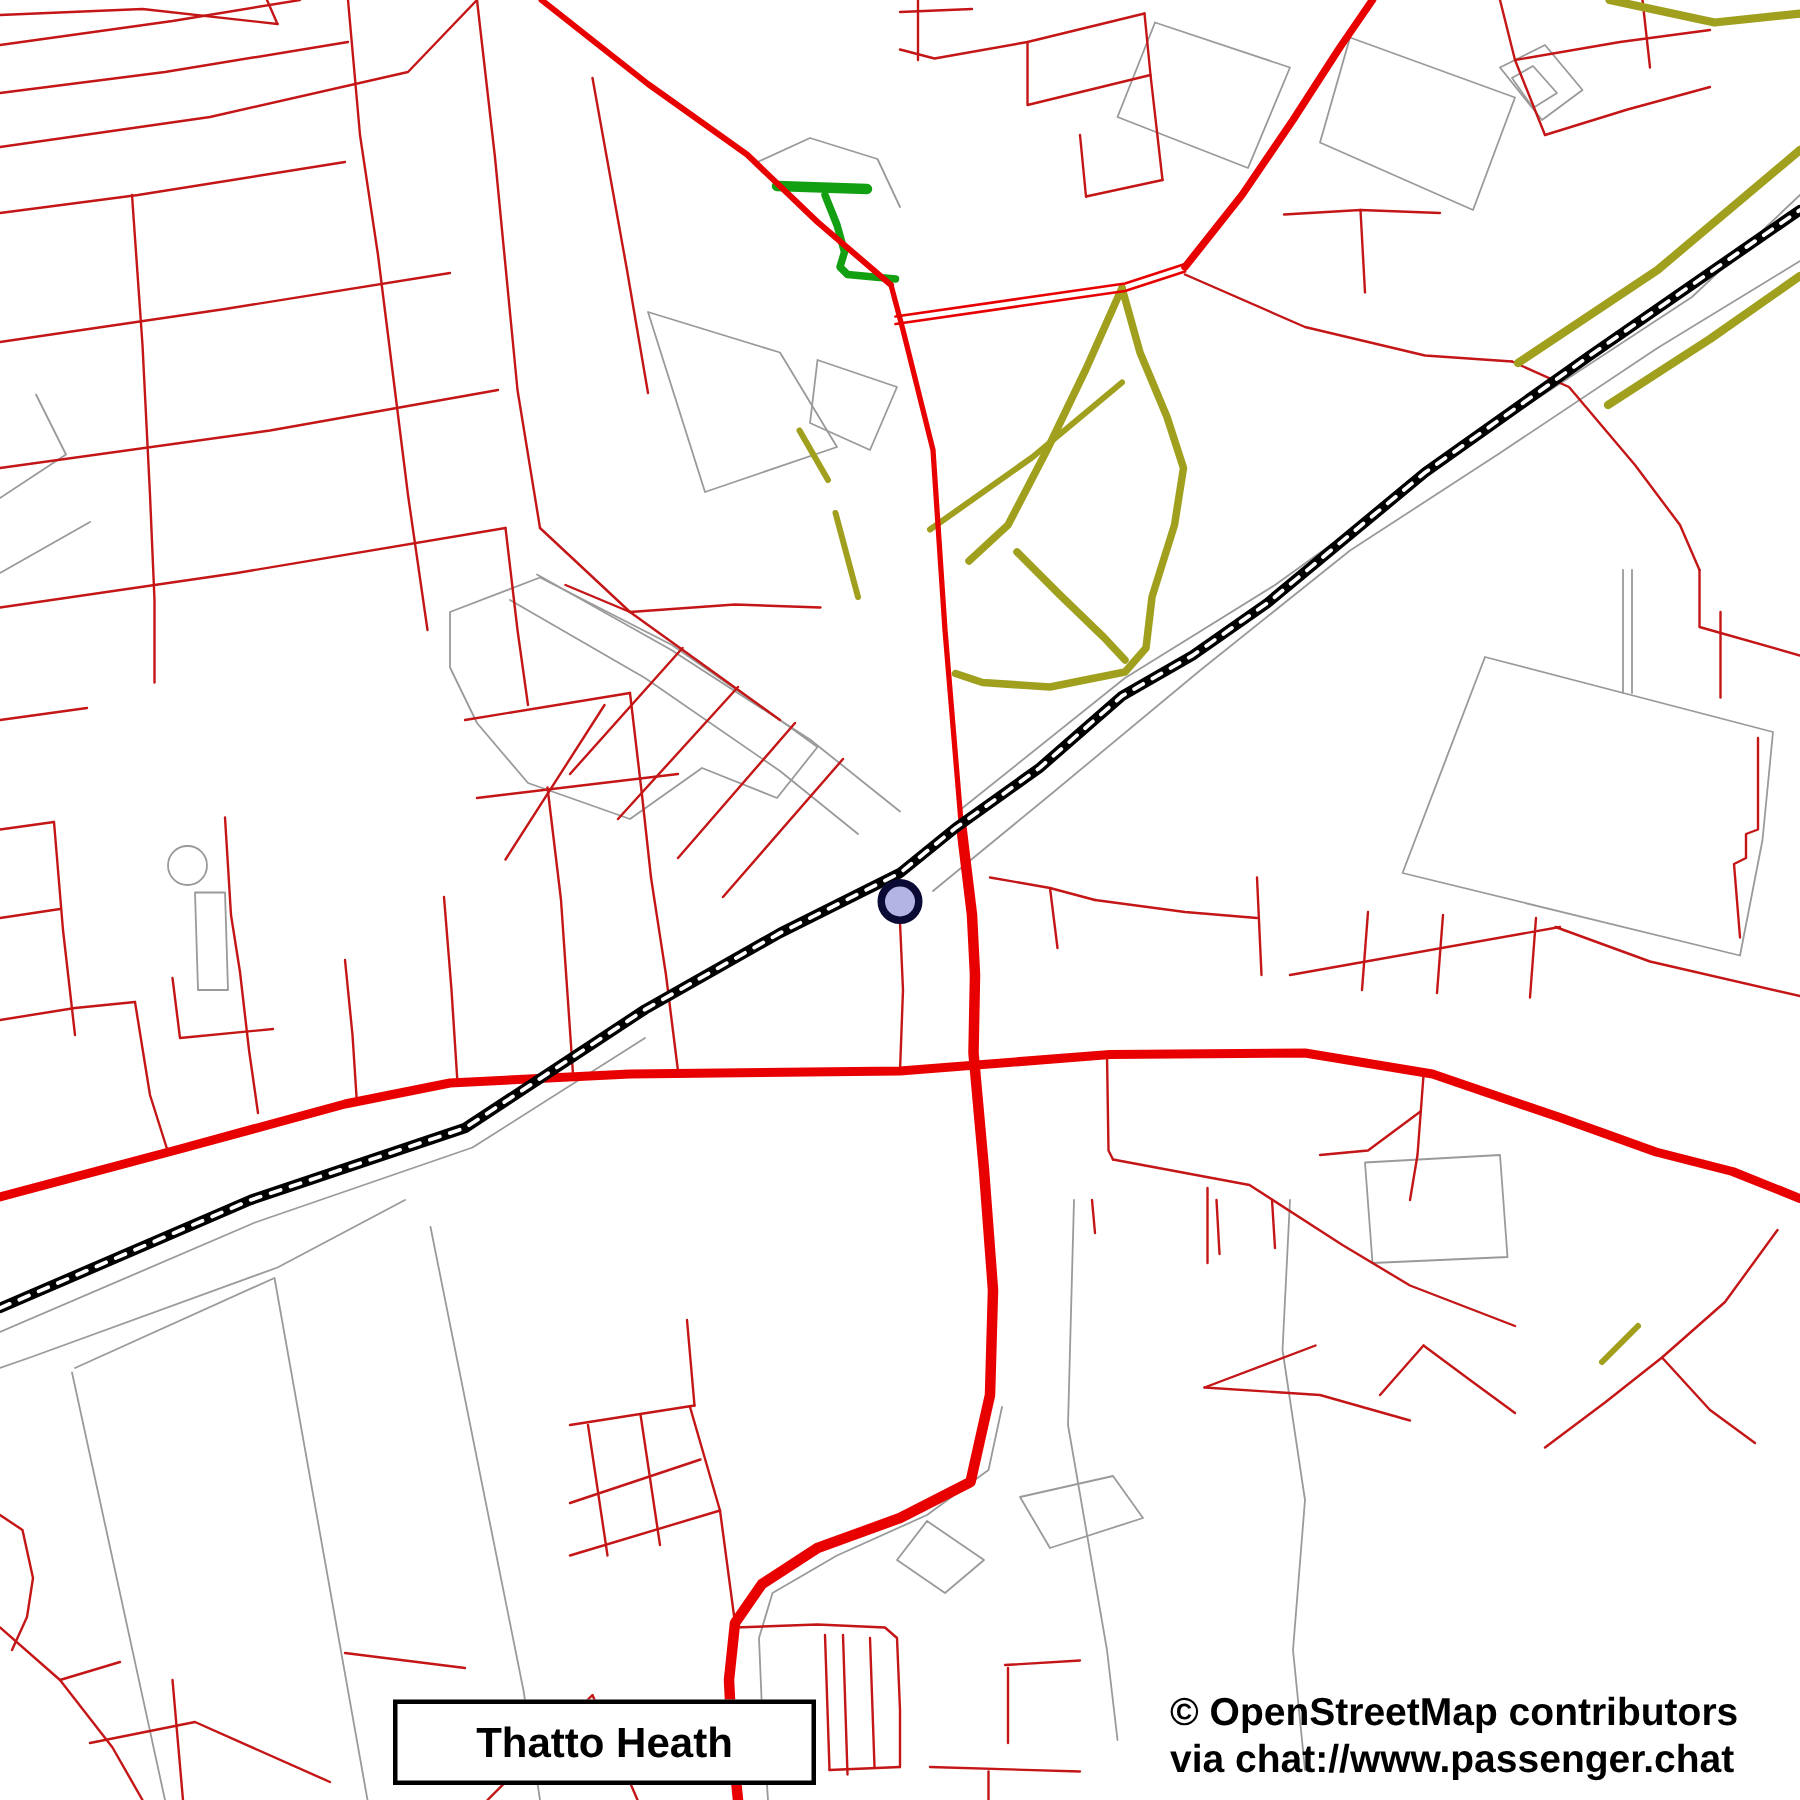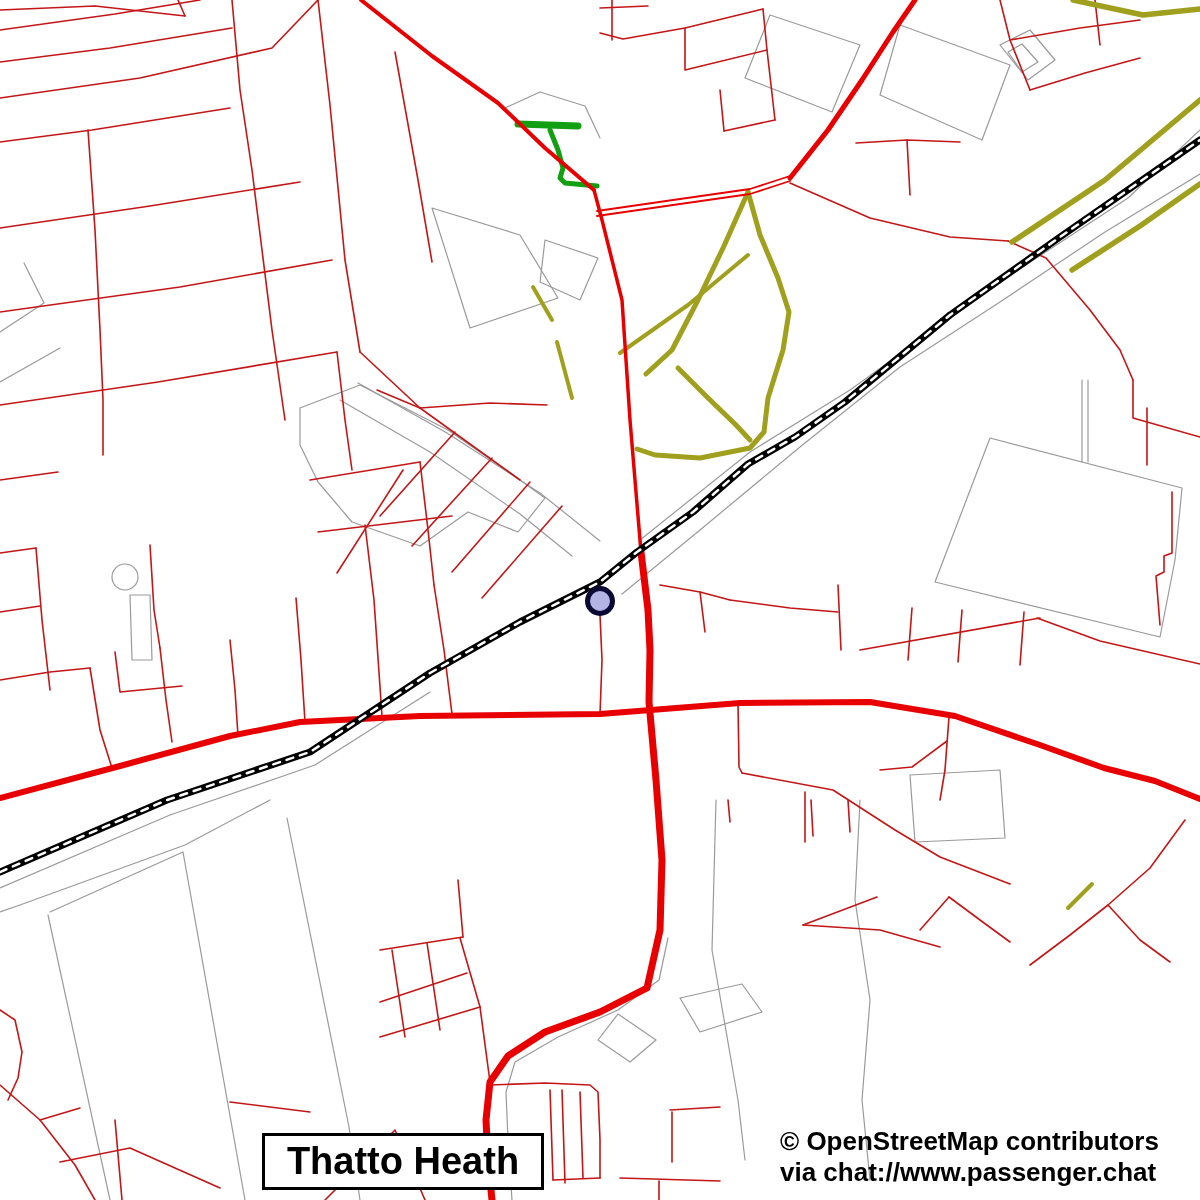--- a/index.html
+++ b/index.html
@@ -9,7 +9,7 @@
   .title-box{position:absolute;left:262px;top:1133px;width:282px;height:57px;
              background:#ffffff;border:3px solid #000;box-sizing:border-box;
              display:flex;align-items:center;justify-content:center;
-             font-weight:bold;font-size:38px;color:#000;letter-spacing:0px;}
+             font-weight:bold;font-size:28px;color:#000;letter-spacing:0px;}
   .attribution{position:absolute;left:780px;top:1126px;width:418px;
                font-weight:bold;font-size:26px;line-height:31px;color:#000;
                white-space:nowrap;}

